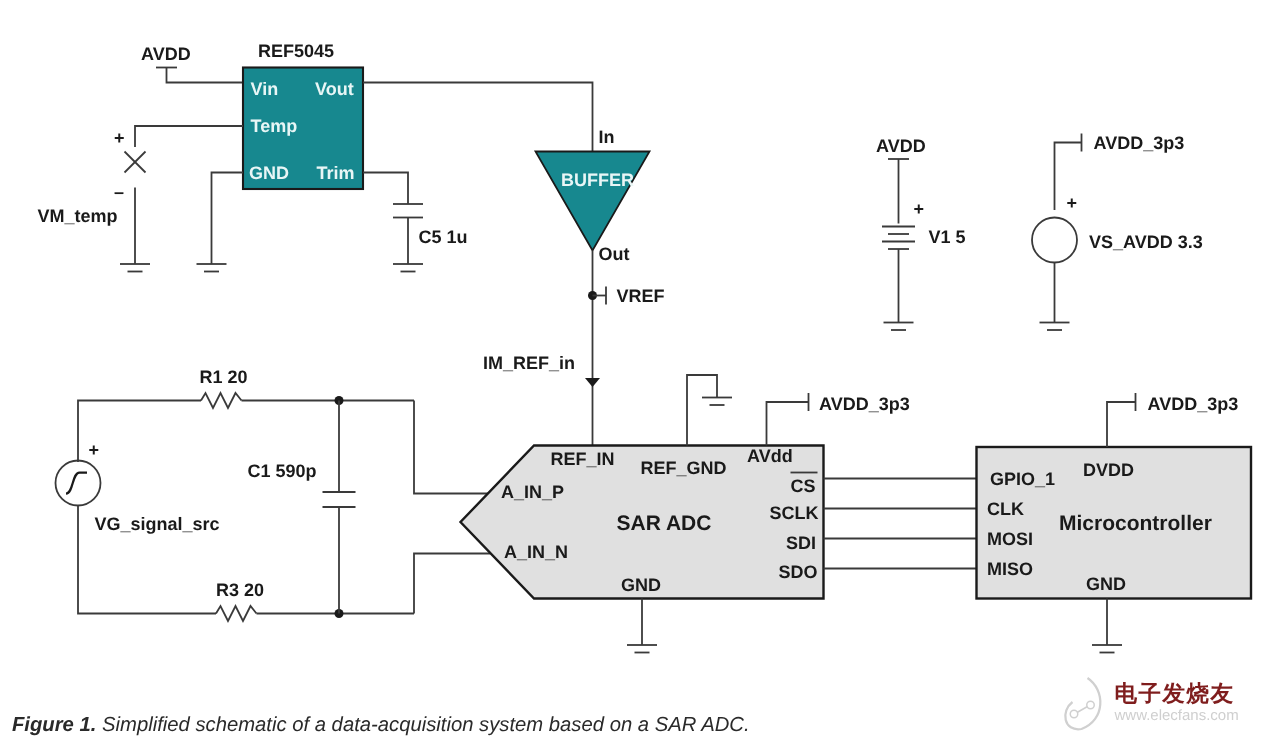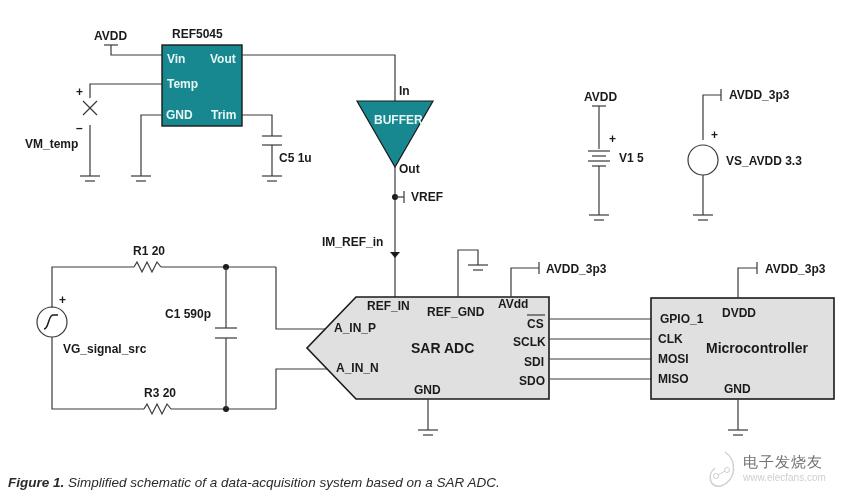--- a/index.html
+++ b/index.html
@@ -12,7 +12,7 @@
   .caption { position: absolute; left: 8px; top: 475px; font-family: "Liberation Sans", sans-serif; font-size: 13.5px; font-style: italic; color: #2a2a2a; }
   .caption b { font-style: italic; }
   .wm { position: absolute; left: 705px; top: 450px; width: 140px; height: 40px; }
-  .wm-cn { position: absolute; left: 38px; top: 3px; font-family: "DejaVu Sans", sans-serif; font-size: 15px; color: #737373; letter-spacing: 1px; }
+  .wm-cn { position: absolute; left: 38px; top: 3px; font-family: "DejaVu Sans", sans-serif; font-size: 15px; color: #7f1d1d; letter-spacing: 1px; font-weight: bold; }
   .wm-url { position: absolute; left: 38px; top: 22px; font-family: Liberation Sans, sans-serif; font-size: 10px; color: #cfcfcf; }
 </style>
 </head>

